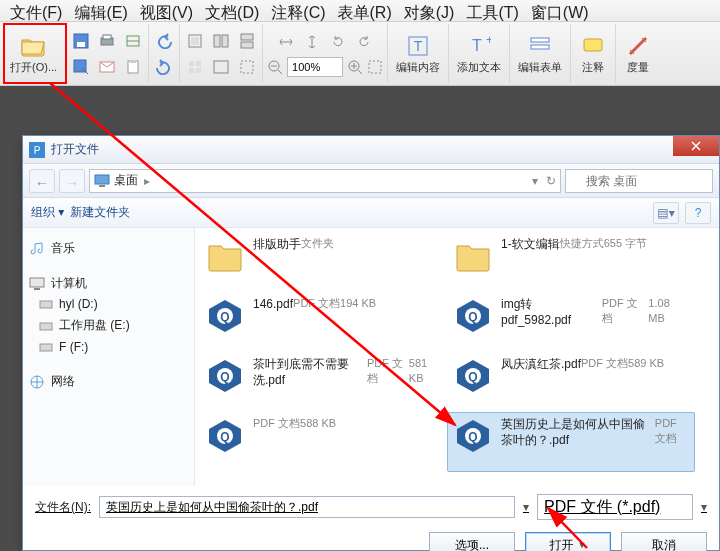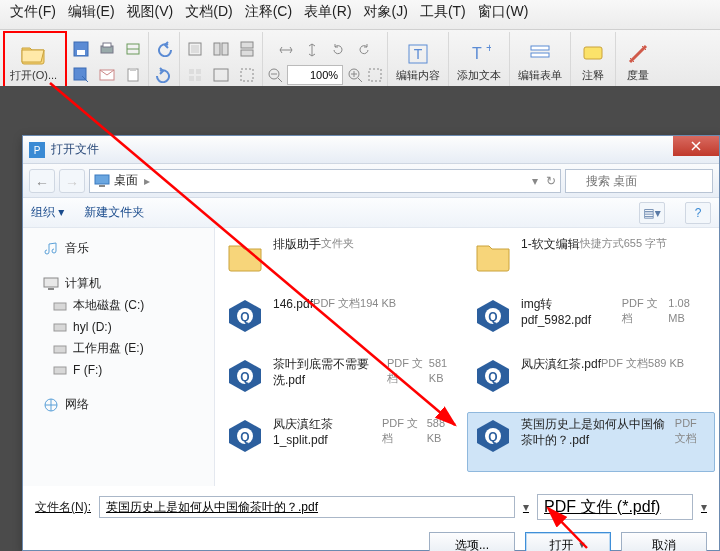--- a/index.html
+++ b/index.html
@@ -6,7 +6,7 @@
   body { width: 720px; height: 551px; background: #fff; position: relative; overflow: hidden; }
 
   
-  .menubar { height: 30px; background: linear-gradient(#f8f8f8,#ececec); border-bottom: 1px solid #d0d0d0; display: flex; padding-left: 4px; font-size: 14px; color: #222; }
+  .menubar { height: 22px; background: linear-gradient(#f8f8f8,#ececec); border-bottom: 1px solid #d0d0d0; display: flex; padding-left: 4px; font-size: 16px; color: #222; }
   .menubar span { padding: 3px 6px; cursor: default; }
 
   

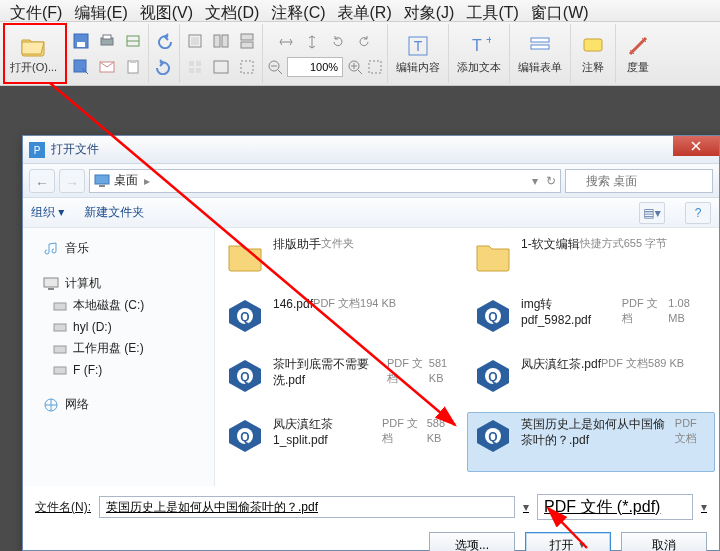--- a/index.html
+++ b/index.html
@@ -19,7 +19,7 @@
   .tool-row .sm { width: 22px; height: 22px; display: flex; align-items: center; justify-content: center; cursor: pointer; }
   .redbox { outline: 2px solid red; outline-offset: -1px; text-align: right; }
   .zoom-box { display: flex; align-items: center; gap: 4px; }
-  .zoom-input { width: 56px; height: 20px; border: 1px solid #bbb; font-size: 11px; padding: 1px 4px; background: #fff; text-align: right; }
+  .zoom-input { width: 56px; height: 20px; border: 1px solid #bbb; font-size: 11px; padding: 1px 4px; background: #fff; }
 
   
   .dark { position: absolute; left: 0; right: 0; top: 86px; bottom: 0; background: #4b4b4b; }

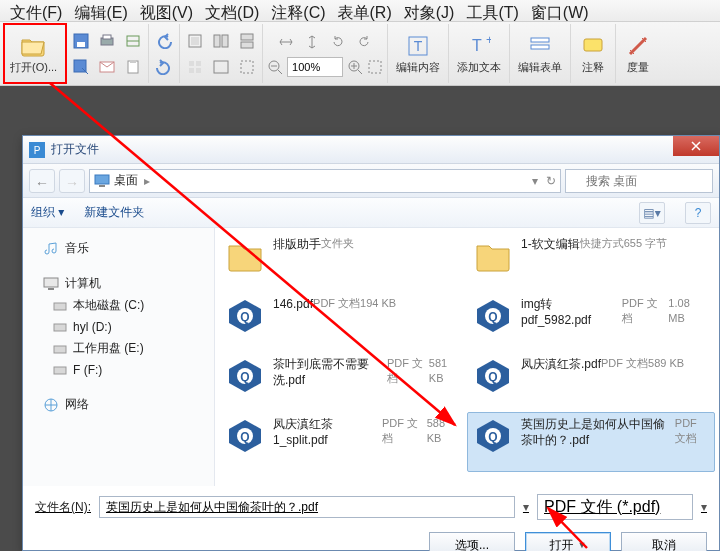--- a/index.html
+++ b/index.html
@@ -35,7 +35,7 @@
   .loc { flex: 1; height: 24px; border: 1px solid #b8c4d4; background: #fff; display: flex; align-items: center; padding: 0 4px; font-size: 12px; color: #222; gap: 4px; }
   .search { width: 148px; height: 24px; border: 1px solid #b8c4d4; background: #fff; font-size: 12px; padding: 0 20px; color: #888; }
 
-  .dlg-cmd { height: 30px; display: flex; align-items: center; padding: 0 8px; gap: 20px; font-size: 12px; color: #1a4b8c; background: linear-gradient(#fcfdfe,#eef3f9); border-bottom: 1px solid #e1e7ef; position: relative; }
+  .dlg-cmd { height: 30px; display: flex; align-items: center; padding: 0 8px; gap: 6px; font-size: 12px; color: #1a4b8c; background: linear-gradient(#fcfdfe,#eef3f9); border-bottom: 1px solid #e1e7ef; position: relative; }
   .dlg-cmd .spacer { flex: 1; }
   .view-pick { width: 26px; height: 22px; border: 1px solid #cfd7e2; border-radius: 2px; background: #f3f7fb; display: flex; align-items: center; justify-content: center; color: #5a7aa5; font-size: 12px; }
 

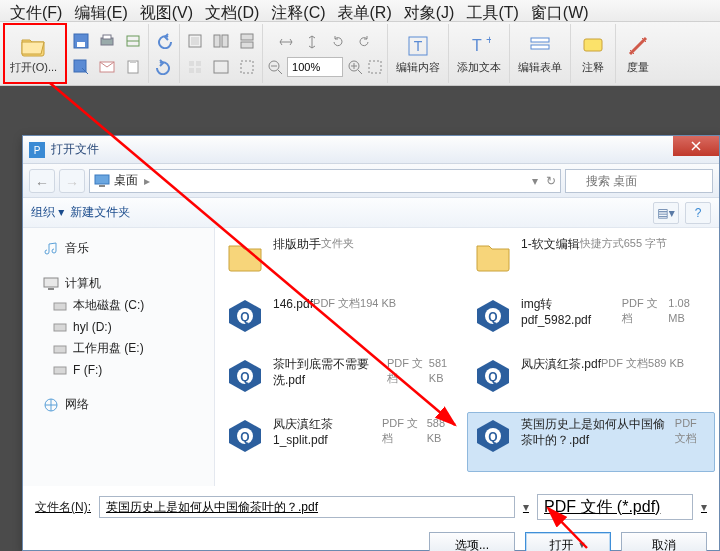--- a/index.html
+++ b/index.html
@@ -40,7 +40,7 @@
   .view-pick { width: 26px; height: 22px; border: 1px solid #cfd7e2; border-radius: 2px; background: #f3f7fb; display: flex; align-items: center; justify-content: center; color: #5a7aa5; font-size: 12px; }
 
   .dlg-body { display: flex; height: 258px; }
-  .sidebar { width: 192px; border-right: 1px solid #e4e8ef; padding: 6px 16px; overflow-y: auto; background: #fafbfc; }
+  .sidebar { width: 172px; border-right: 1px solid #e4e8ef; padding: 6px 2px; overflow-y: auto; background: #fafbfc; }
   .side-item { display: flex; align-items: center; gap: 6px; padding: 3px 6px 3px 14px; font-size: 12px; color: #222; white-space: nowrap; }
   .side-cat { font-weight: normal; display:flex; align-items:center; gap:6px; padding: 6px 4px 2px 4px; font-size:12px; color:#222; }
   .side-item .dot { width: 14px; height: 14px; }

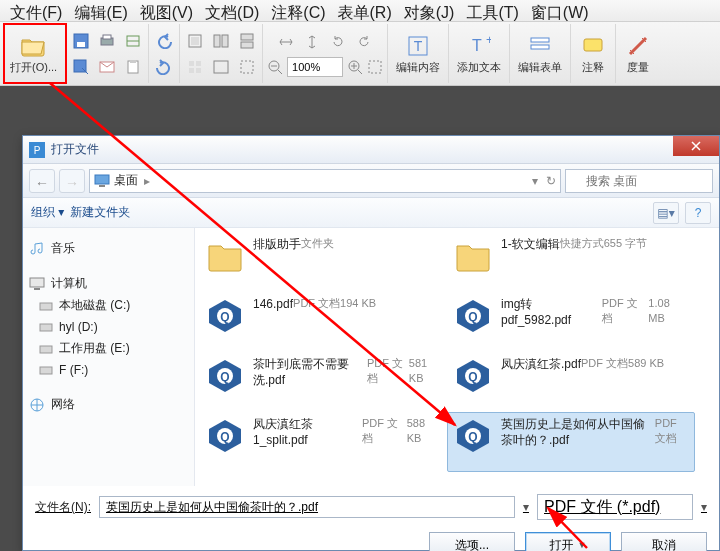--- a/index.html
+++ b/index.html
@@ -365,12 +365,6 @@
           <svg class="dot">
             <rect x="1" y="4" width="12" height="7" fill="#d8d8d8" stroke="#999"></rect>
           </svg>
-          <span>本地磁盘 (C:)</span>
-        </div>
-      <div class="side-item">
-          <svg class="dot">
-            <rect x="1" y="4" width="12" height="7" fill="#d8d8d8" stroke="#999"></rect>
-          </svg>
           <span>hyl (D:)</span>
         </div>
       <div class="side-item">

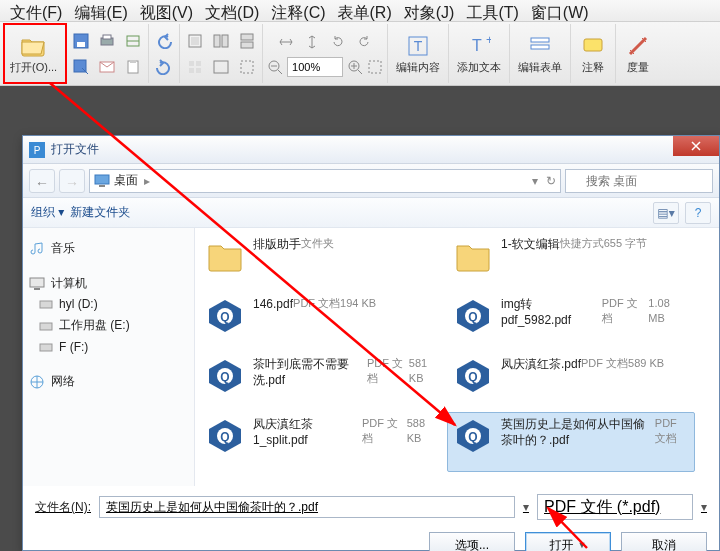--- a/index.html
+++ b/index.html
@@ -477,7 +477,6 @@
             </svg>
           </div>
           <div class="finfo">
-            <span>凤庆滇红茶1_split.pdf</span>
             <span class="ftype">PDF 文档</span>
             <span class="fsize">588 KB</span>
           </div>

